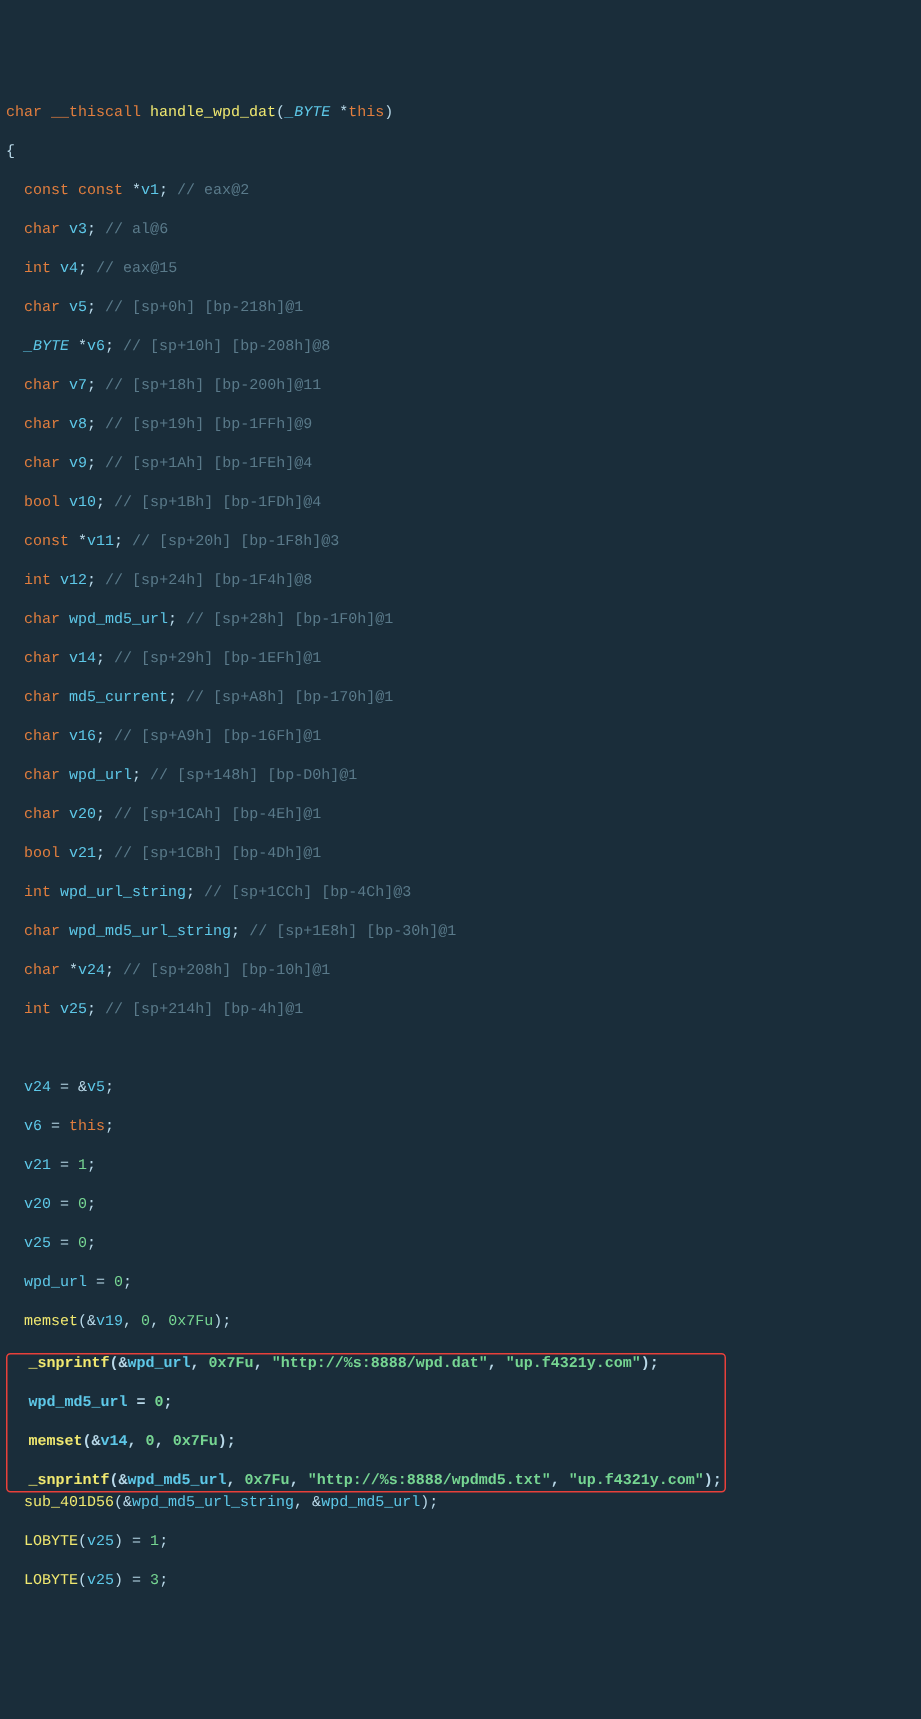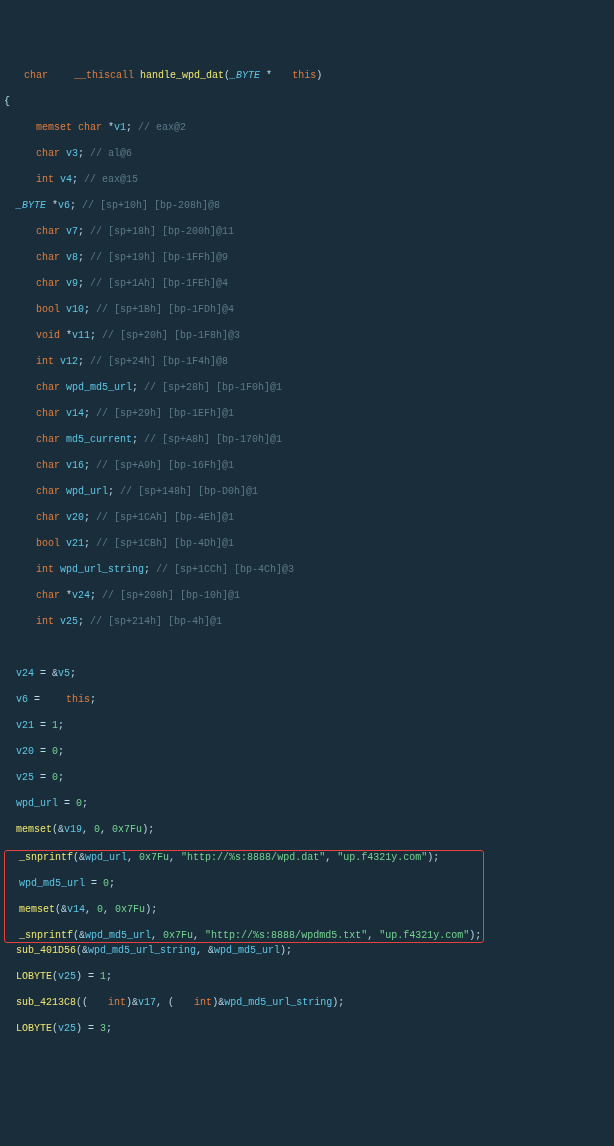--- a/index.html
+++ b/index.html
@@ -14,7 +14,7 @@
     width: 614px;
   }
   .line { display: block; }
-  .kw { color: #e27e3e; margin-left: 20px; }
+  .kw { color: #e27e3e; }
   .type { color: #5ec8e8; font-style: italic; }
   .func { color: #f0e870; }
   .str { color: #76d592; }

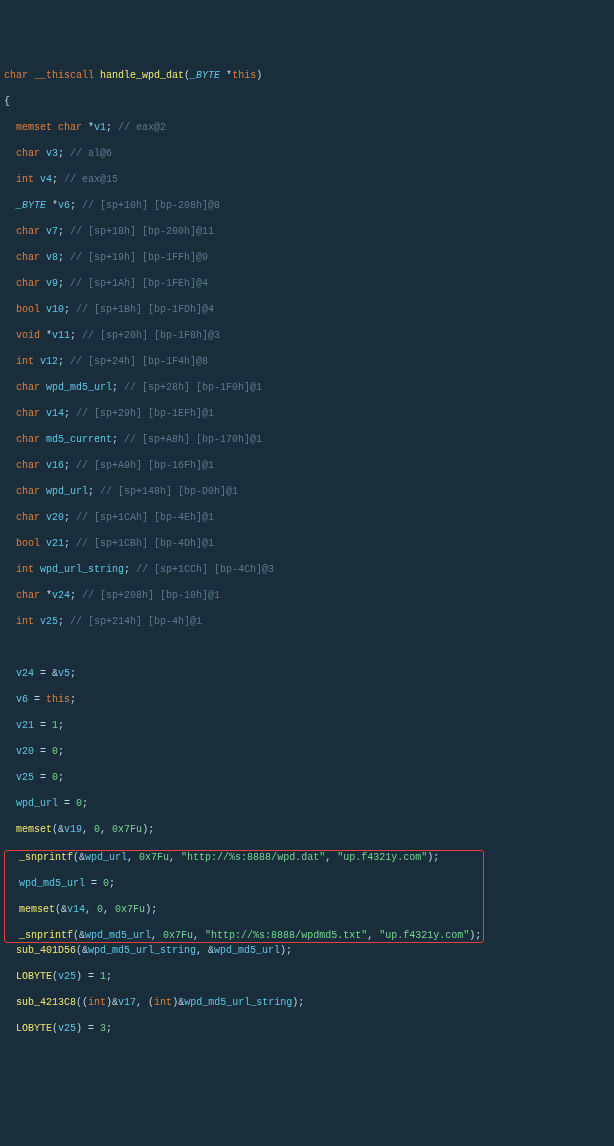--- a/index.html
+++ b/index.html
@@ -37,7 +37,7 @@
 <div>
 <span class="line"><span class="kw">char</span> <span class="kw">__thiscall</span> <span class="func">handle_wpd_dat</span>(<span class="type">_BYTE</span> *<span class="kw">this</span>)</span>
 <span class="line">{</span>
-<span class="line">  <span class="kw">memset char</span> *<span class="var">v1</span>; <span class="cmt">// eax@2</span></span>
+<span class="line">  <span class="kw">const const</span> *<span class="var">v1</span>; <span class="cmt">// eax@2</span></span>
 <span class="line">  <span class="kw">char</span> <span class="var">v3</span>; <span class="cmt">// al@6</span></span>
 <span class="line">  <span class="kw">int</span> <span class="var">v4</span>; <span class="cmt">// eax@15</span></span>
 <span class="line">  <span class="type">_BYTE</span> *<span class="var">v6</span>; <span class="cmt">// [sp+10h] [bp-208h]@8</span></span>

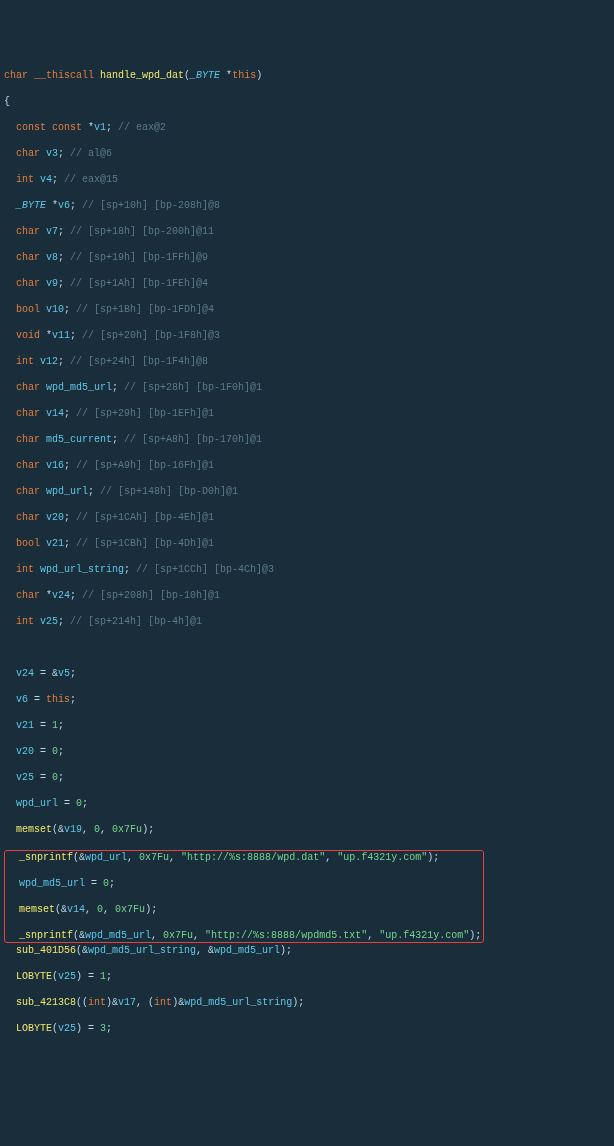--- a/index.html
+++ b/index.html
@@ -40,6 +40,7 @@
 <span class="line">  <span class="kw">const const</span> *<span class="var">v1</span>; <span class="cmt">// eax@2</span></span>
 <span class="line">  <span class="kw">char</span> <span class="var">v3</span>; <span class="cmt">// al@6</span></span>
 <span class="line">  <span class="kw">int</span> <span class="var">v4</span>; <span class="cmt">// eax@15</span></span>
+<span class="line">  <span class="kw">char</span> <span class="var">v5</span>; <span class="cmt">// [sp+0h] [bp-218h]@1</span></span>
 <span class="line">  <span class="type">_BYTE</span> *<span class="var">v6</span>; <span class="cmt">// [sp+10h] [bp-208h]@8</span></span>
 <span class="line">  <span class="kw">char</span> <span class="var">v7</span>; <span class="cmt">// [sp+18h] [bp-200h]@11</span></span>
 <span class="line">  <span class="kw">char</span> <span class="var">v8</span>; <span class="cmt">// [sp+19h] [bp-1FFh]@9</span></span>

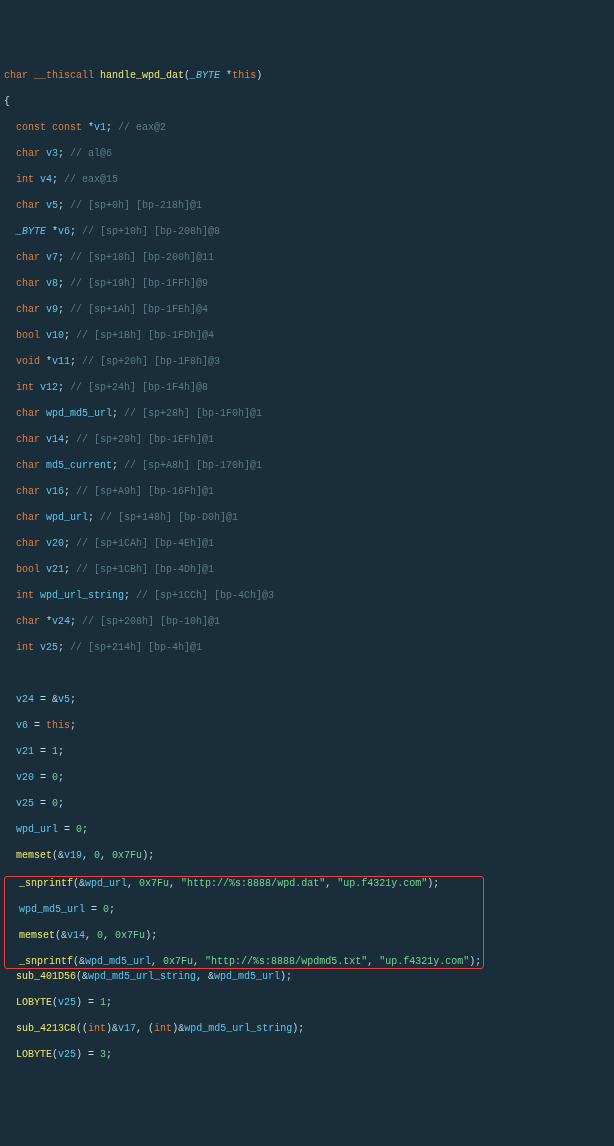--- a/index.html
+++ b/index.html
@@ -46,7 +46,7 @@
 <span class="line">  <span class="kw">char</span> <span class="var">v8</span>; <span class="cmt">// [sp+19h] [bp-1FFh]@9</span></span>
 <span class="line">  <span class="kw">char</span> <span class="var">v9</span>; <span class="cmt">// [sp+1Ah] [bp-1FEh]@4</span></span>
 <span class="line">  <span class="kw">bool</span> <span class="var">v10</span>; <span class="cmt">// [sp+1Bh] [bp-1FDh]@4</span></span>
-<span class="line">  <span class="kw">void</span> *<span class="var">v11</span>; <span class="cmt">// [sp+20h] [bp-1F8h]@3</span></span>
+<span class="line">  <span class="kw">const</span> *<span class="var">v11</span>; <span class="cmt">// [sp+20h] [bp-1F8h]@3</span></span>
 <span class="line">  <span class="kw">int</span> <span class="var">v12</span>; <span class="cmt">// [sp+24h] [bp-1F4h]@8</span></span>
 <span class="line">  <span class="kw">char</span> <span class="var">wpd_md5_url</span>; <span class="cmt">// [sp+28h] [bp-1F0h]@1</span></span>
 <span class="line">  <span class="kw">char</span> <span class="var">v14</span>; <span class="cmt">// [sp+29h] [bp-1EFh]@1</span></span>

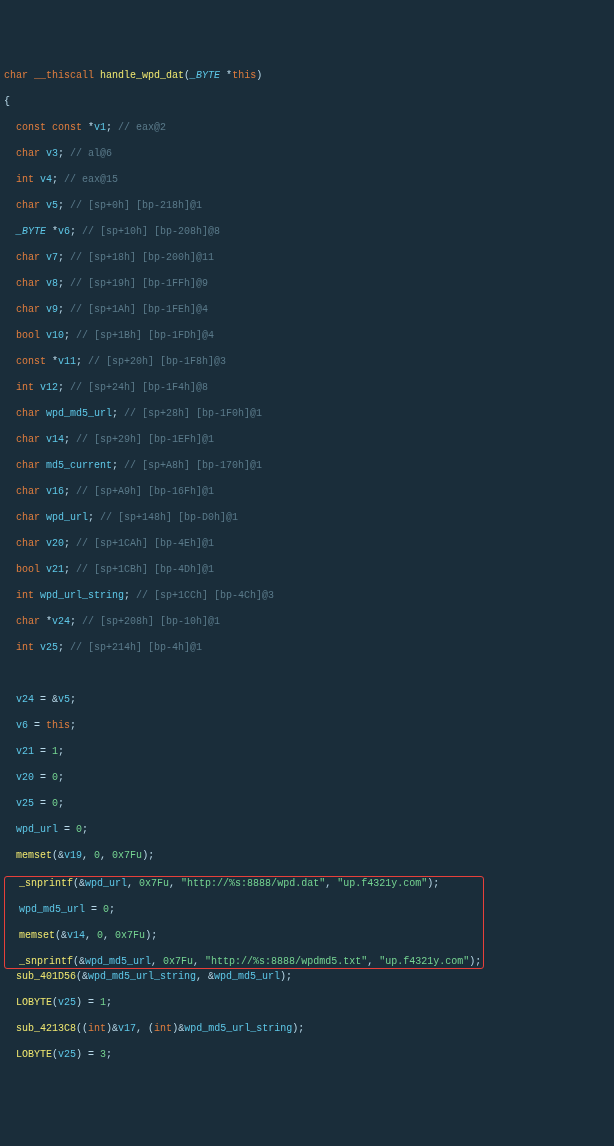--- a/index.html
+++ b/index.html
@@ -56,6 +56,7 @@
 <span class="line">  <span class="kw">char</span> <span class="var">v20</span>; <span class="cmt">// [sp+1CAh] [bp-4Eh]@1</span></span>
 <span class="line">  <span class="kw">bool</span> <span class="var">v21</span>; <span class="cmt">// [sp+1CBh] [bp-4Dh]@1</span></span>
 <span class="line">  <span class="kw">int</span> <span class="var">wpd_url_string</span>; <span class="cmt">// [sp+1CCh] [bp-4Ch]@3</span></span>
+<span class="line">  <span class="kw">char</span> <span class="var">wpd_md5_url_string</span>; <span class="cmt">// [sp+1E8h] [bp-30h]@1</span></span>
 <span class="line">  <span class="kw">char</span> *<span class="var">v24</span>; <span class="cmt">// [sp+208h] [bp-10h]@1</span></span>
 <span class="line">  <span class="kw">int</span> <span class="var">v25</span>; <span class="cmt">// [sp+214h] [bp-4h]@1</span></span>
 <span class="line"> </span>

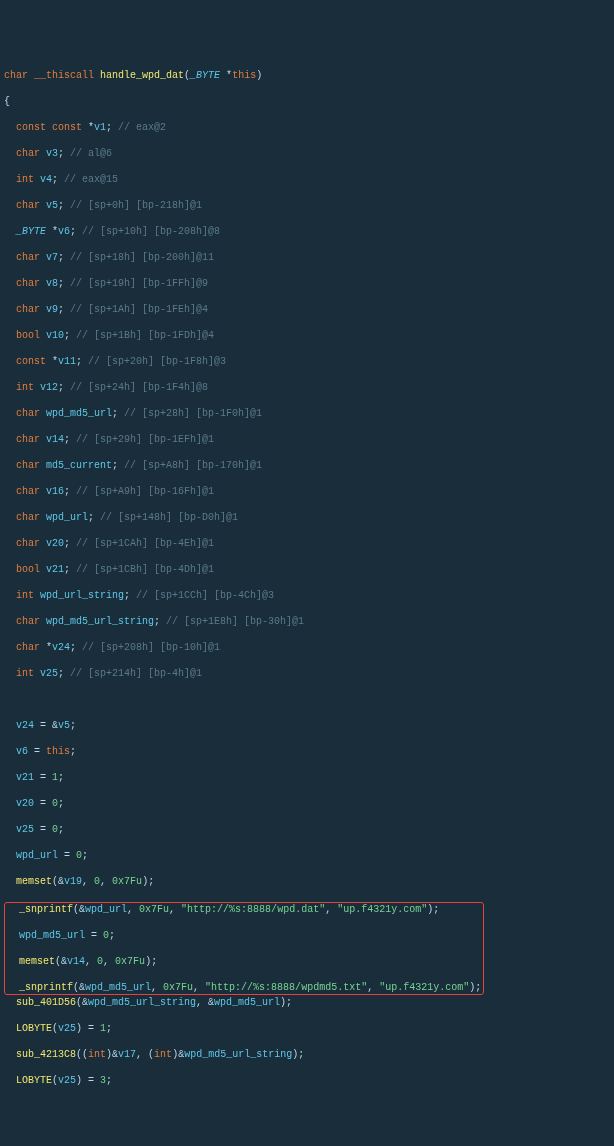--- a/index.html
+++ b/index.html
@@ -27,6 +27,7 @@
     display: inline-block;
     padding: 0 2px;
     margin: 1px 0;
+    font-weight: bold;
   }
 </style>
 </head>

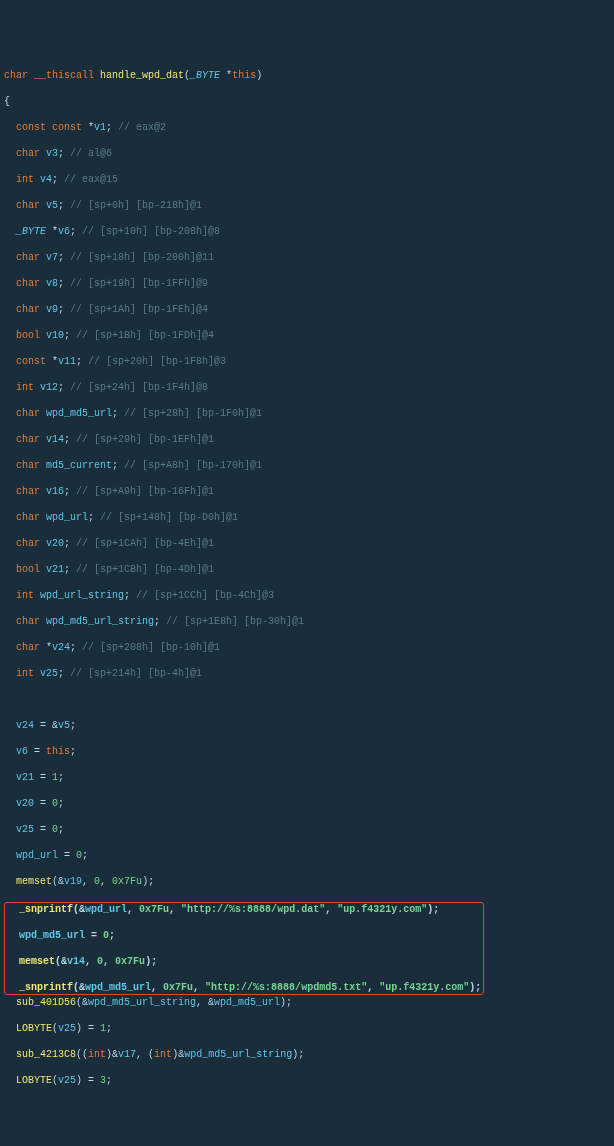--- a/index.html
+++ b/index.html
@@ -74,7 +74,6 @@
 <span class="line">  <span class="func">_snprintf</span>(&amp;<span class="var">wpd_md5_url</span>, <span class="num">0x7Fu</span>, <span class="str">"http://%s:8888/wpdmd5.txt"</span>, <span class="str">"up.f4321y.com"</span>);</span></span>
 <span class="line">  <span class="func">sub_401D56</span>(&amp;<span class="var">wpd_md5_url_string</span>, &amp;<span class="var">wpd_md5_url</span>);</span>
 <span class="line">  <span class="func">LOBYTE</span>(<span class="var">v25</span>) = <span class="num">1</span>;</span>
-<span class="line">  <span class="func">sub_4213C8</span>((<span class="kw">int</span>)&amp;<span class="var">v17</span>, (<span class="kw">int</span>)&amp;<span class="var">wpd_md5_url_string</span>);</span>
 <span class="line">  <span class="func">LOBYTE</span>(<span class="var">v25</span>) = <span class="num">3</span>;</span>
 
 

